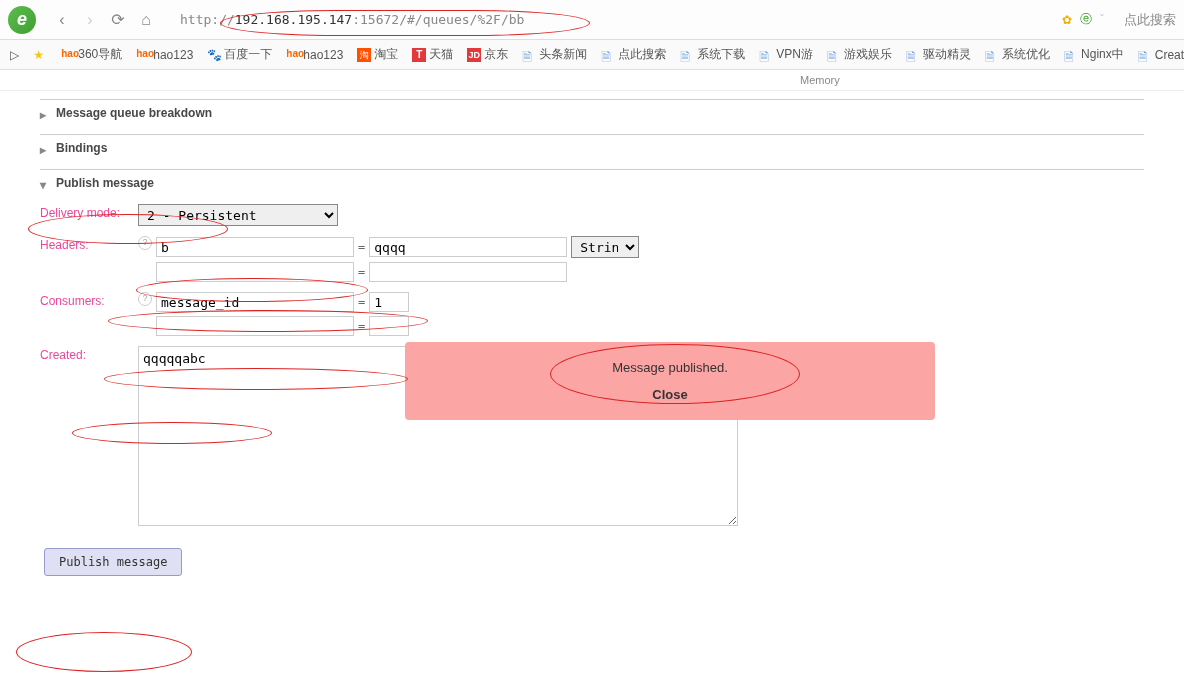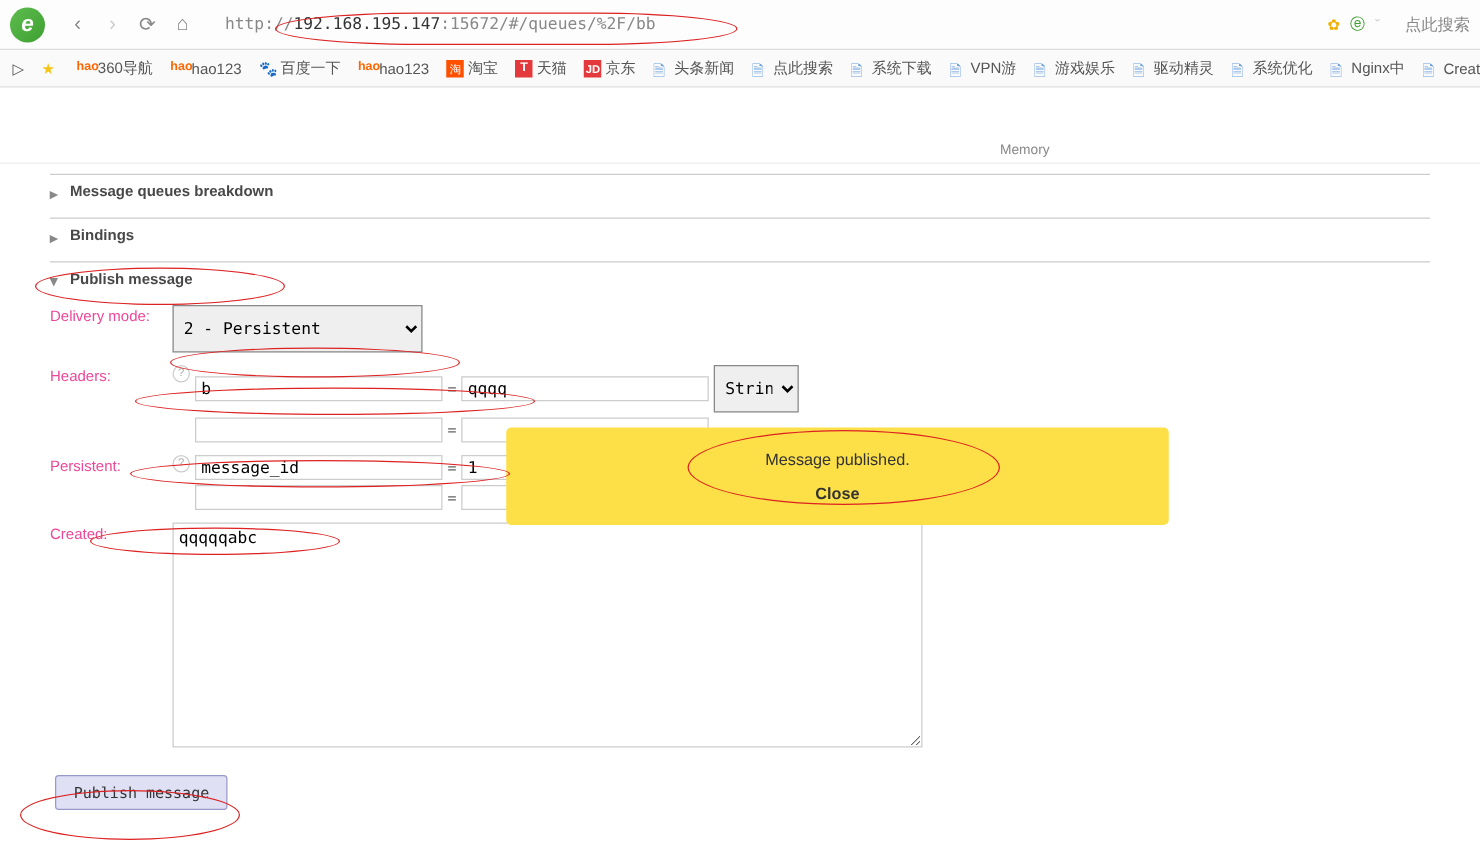--- a/index.html
+++ b/index.html
@@ -28,7 +28,7 @@
     .bm-icon.page { color: #6a9fde; }
     
     
-    .content { padding: 0 0 20px 0; margin-top: 40px; }
+    .content { padding: 0 0 20px 0; }
     .top-stats { display: flex; gap: 20px; padding: 4px 40px; font-size: 11px; color: #888; border-bottom: 1px solid #eee; }
     .top-stats span { margin-left: 380px; }
     

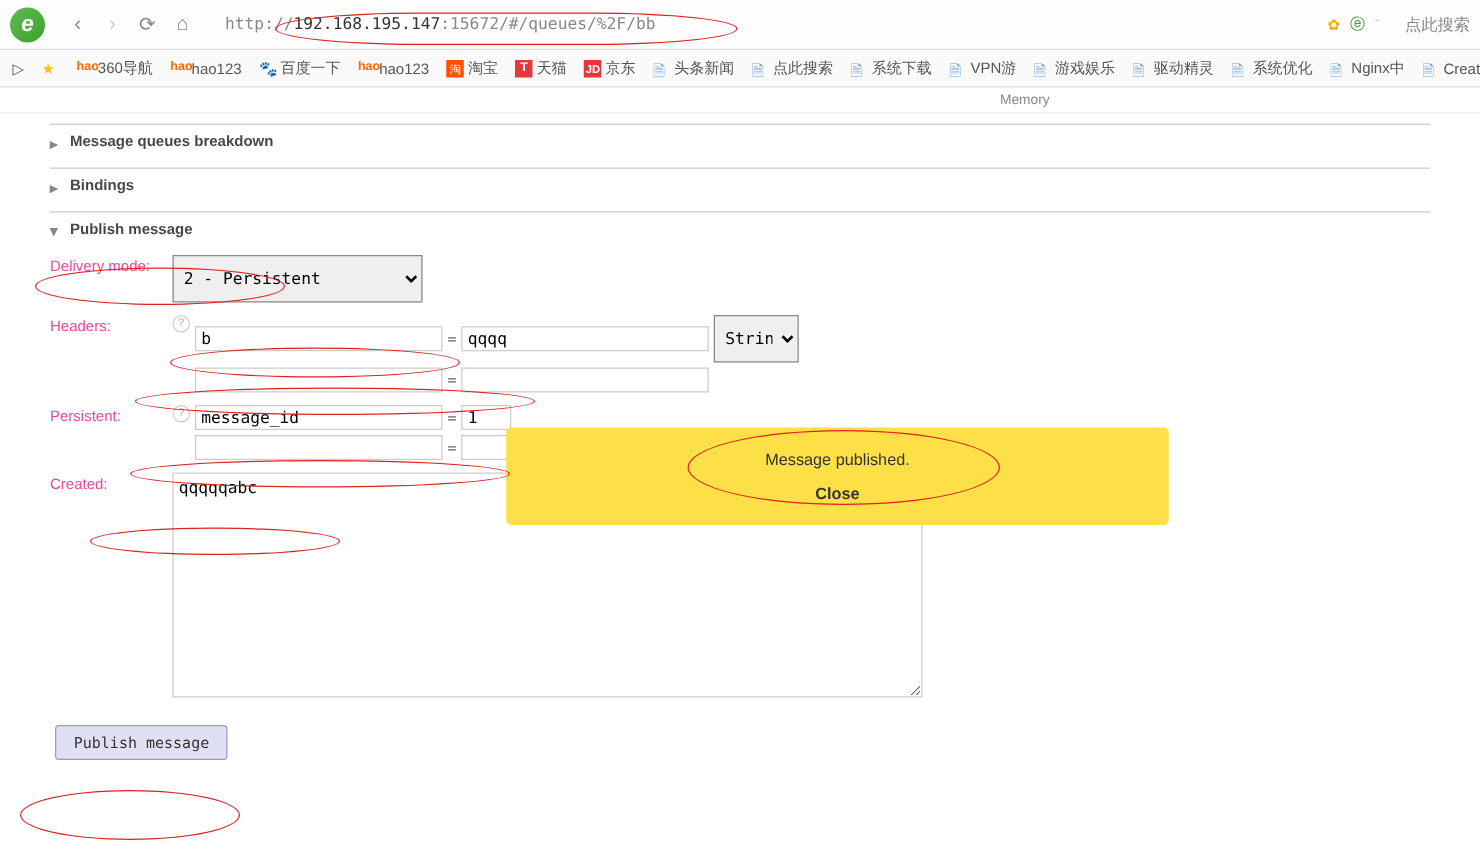--- a/index.html
+++ b/index.html
@@ -169,7 +169,7 @@
   <div class="section">
     <div class="section-header">
       <span class="arrow right"></span>
-      <span>Message queues breakdown</span>
+      <span>Message queue breakdown</span>
     </div>
   </div>
 

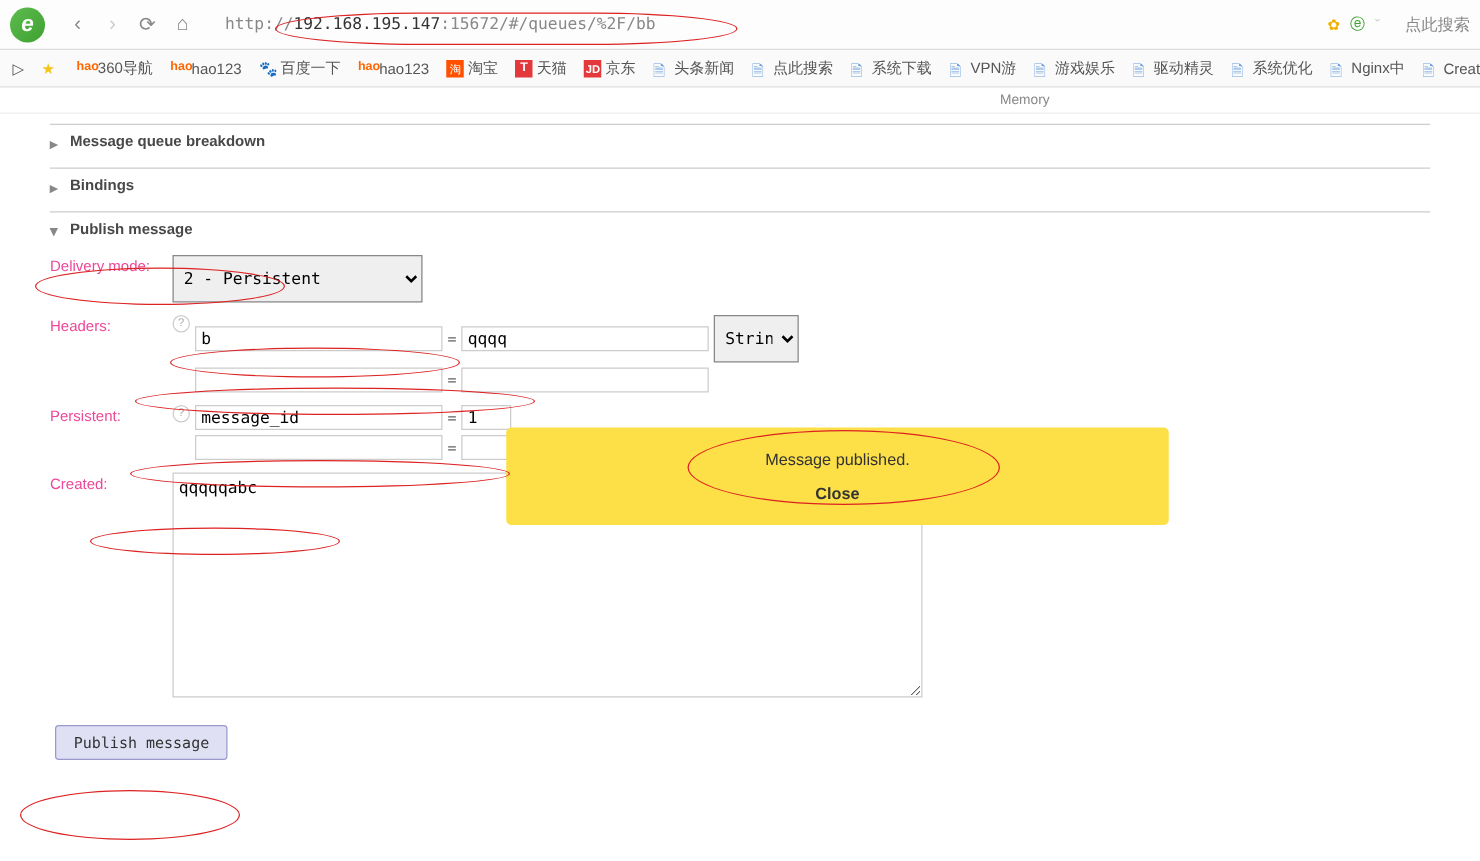--- a/index.html
+++ b/index.html
@@ -47,7 +47,7 @@
     .form-label { display: inline-block; width: 98px; text-align: left; padding-right: 6px; color: #ec4899; padding-top: 2px; }
     .help-icon { display: inline-block; width: 14px; height: 14px; border: 1px solid #ccc; border-radius: 50%; font-size: 9px; text-align: center; color: #aaa; margin-right: 4px; }
     
-    select { font-family: monospace; font-size: 13px; padding: 1px 4px; border: 1px solid #888; height: 38px; }
+    select { font-family: monospace; font-size: 13px; padding: 1px 4px; border: 1px solid #888; height: 22px; }
     select.wide { width: 200px; }
     select.narrow { width: 68px; }
     

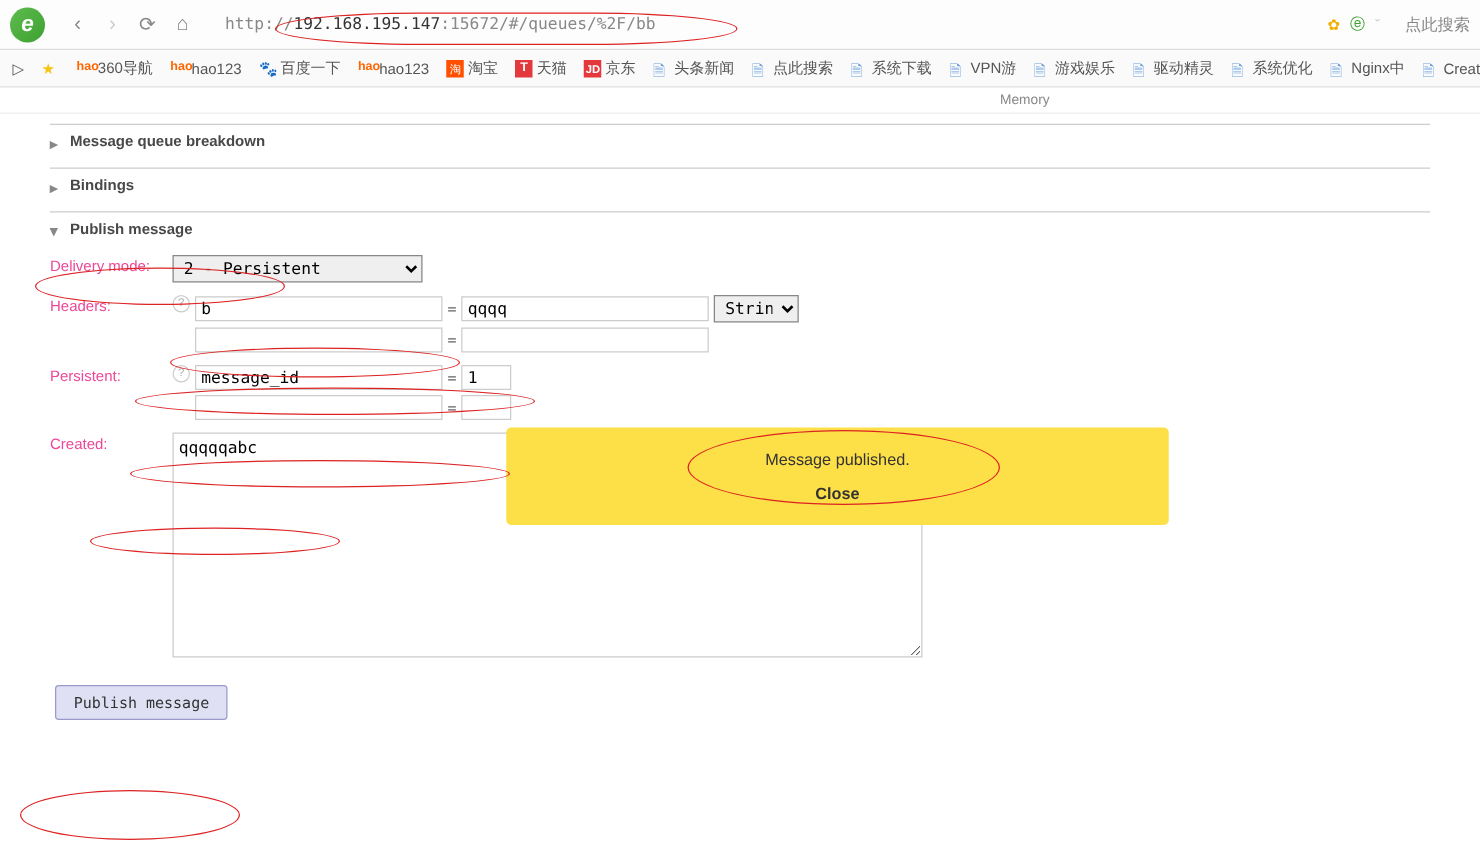--- a/index.html
+++ b/index.html
@@ -214,7 +214,7 @@
       </div>
 
       <div class="form-row">
-        <span class="form-label">Persistent:</span>
+        <span class="form-label">Consumers:</span>
         <span class="help-icon">?</span>
         <div class="kv-rows">
           <div class="kv-row">

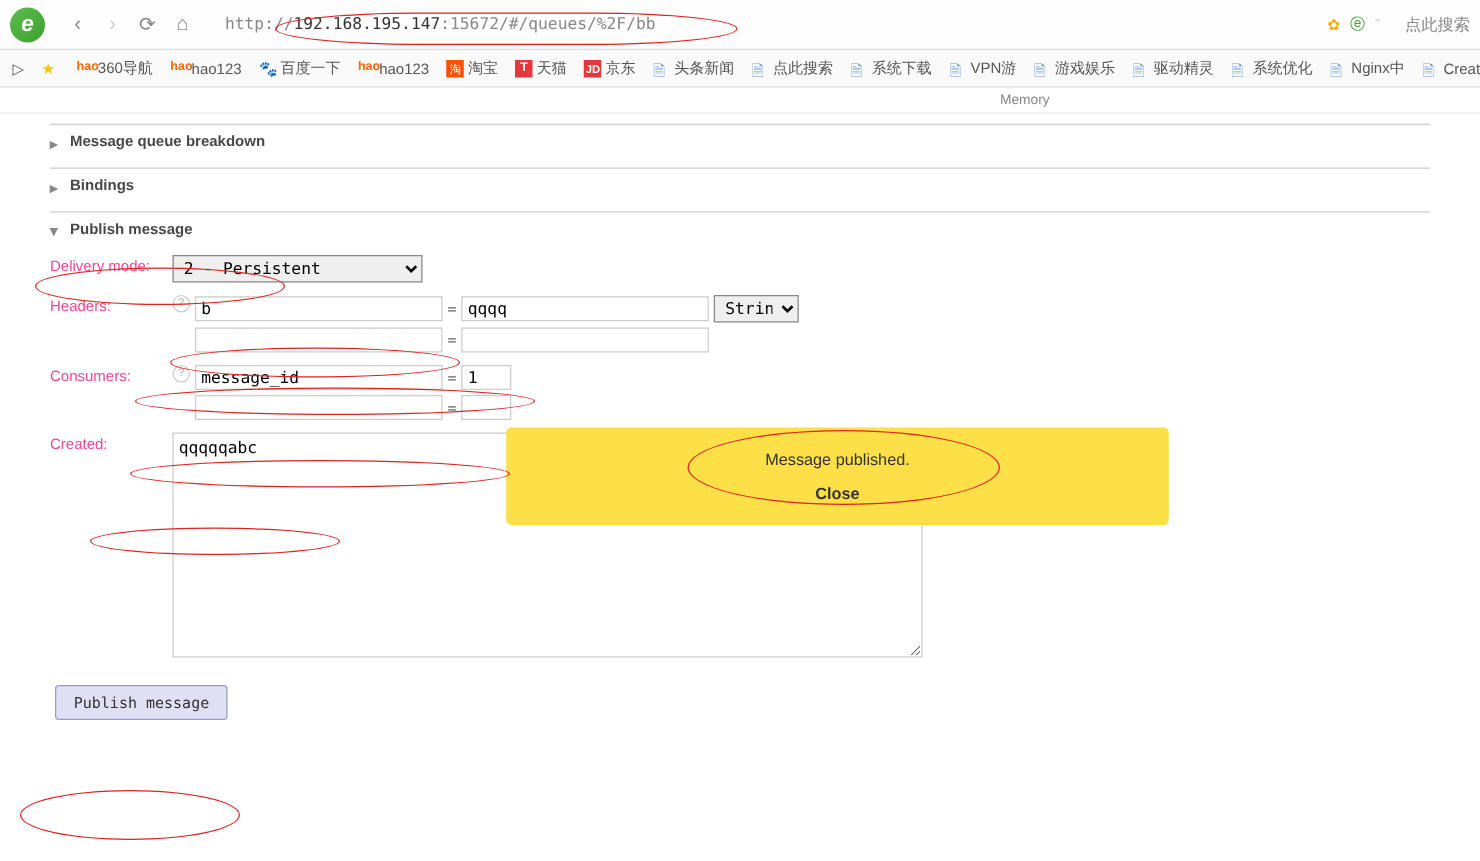--- a/index.html
+++ b/index.html
@@ -61,7 +61,7 @@
     .publish-btn { margin: 12px 0 0 4px; padding: 6px 14px; background: #e0e0f5; border: 1px solid #9999cc; border-radius: 3px; font-family: monospace; font-size: 12px; cursor: pointer; color: #333; }
     
     
-    .notification { position: absolute; top: 342px; left: 405px; width: 530px; background: #fde047; border-radius: 4px; padding: 18px; text-align: center; }
+    .notification { position: absolute; top: 342px; left: 405px; width: 530px; background: #fca5a5; border-radius: 4px; padding: 18px; text-align: center; }
     .notification .msg { color: #333; font-size: 13px; margin-bottom: 12px; }
     .notification .close { color: #333; font-size: 13px; font-weight: bold; cursor: pointer; }
     

